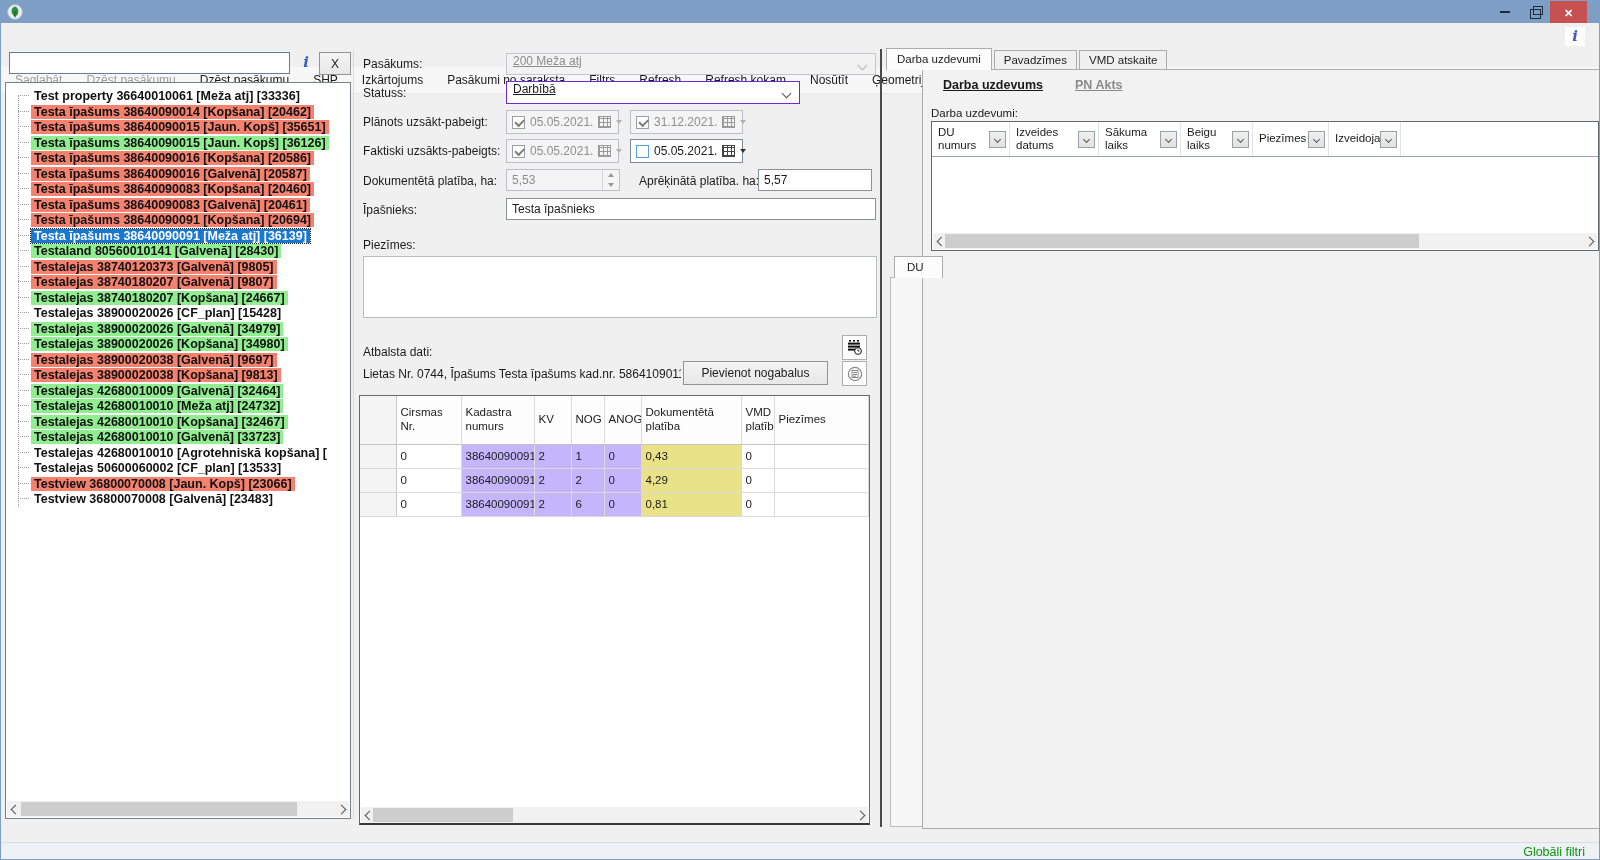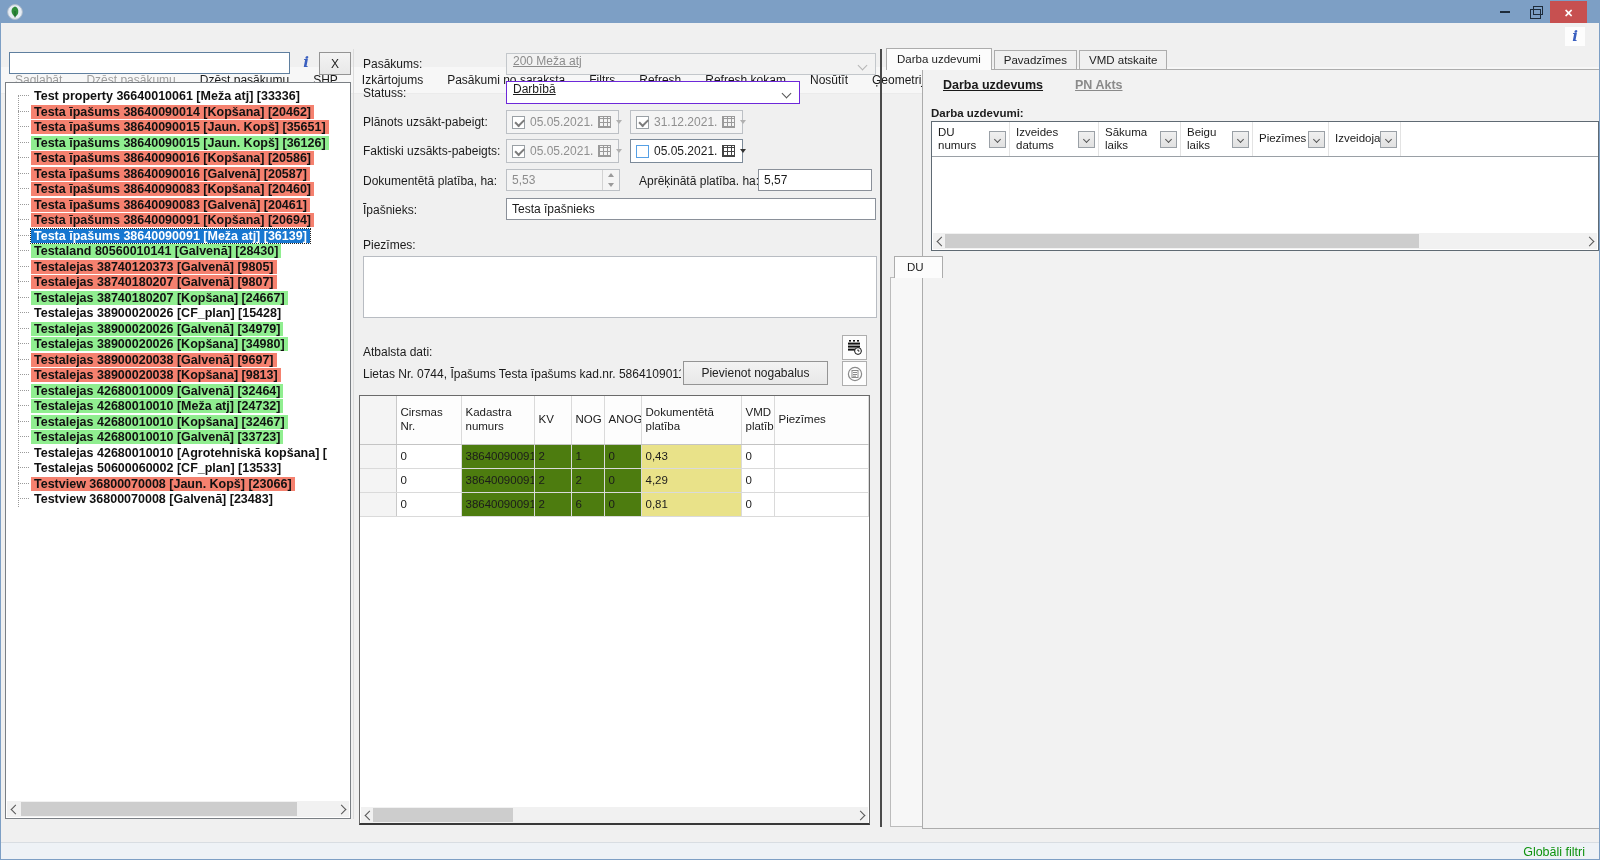--- a/index.html
+++ b/index.html
@@ -97,7 +97,7 @@
   .linkrow{position:absolute;left:20px;top:8px;display:flex;gap:32px;}
   .link{font-size:12.5px;font-weight:bold;text-decoration:underline;color:#1a1a1a;}
   .link.gray{color:#8a8a8a;}
-  #du-list-label{left:8px;top:37px;font-size:11.5px;font-weight:bold;}
+  #du-list-label{left:8px;top:37px;font-size:11.5px;}
   #du-table{position:absolute;left:8px;top:51px;width:668px;height:130px;border:1px solid #5f6a73;background:#fff;box-sizing:border-box;overflow:hidden;}
   #du-header{display:flex;border-bottom:1px solid #9aa0a6;height:34px;}
   .rcol{display:flex;align-items:center;padding:2px 3px 2px 6px;border-right:1px solid #e3e3e3;box-sizing:border-box;flex:none;overflow:hidden;}

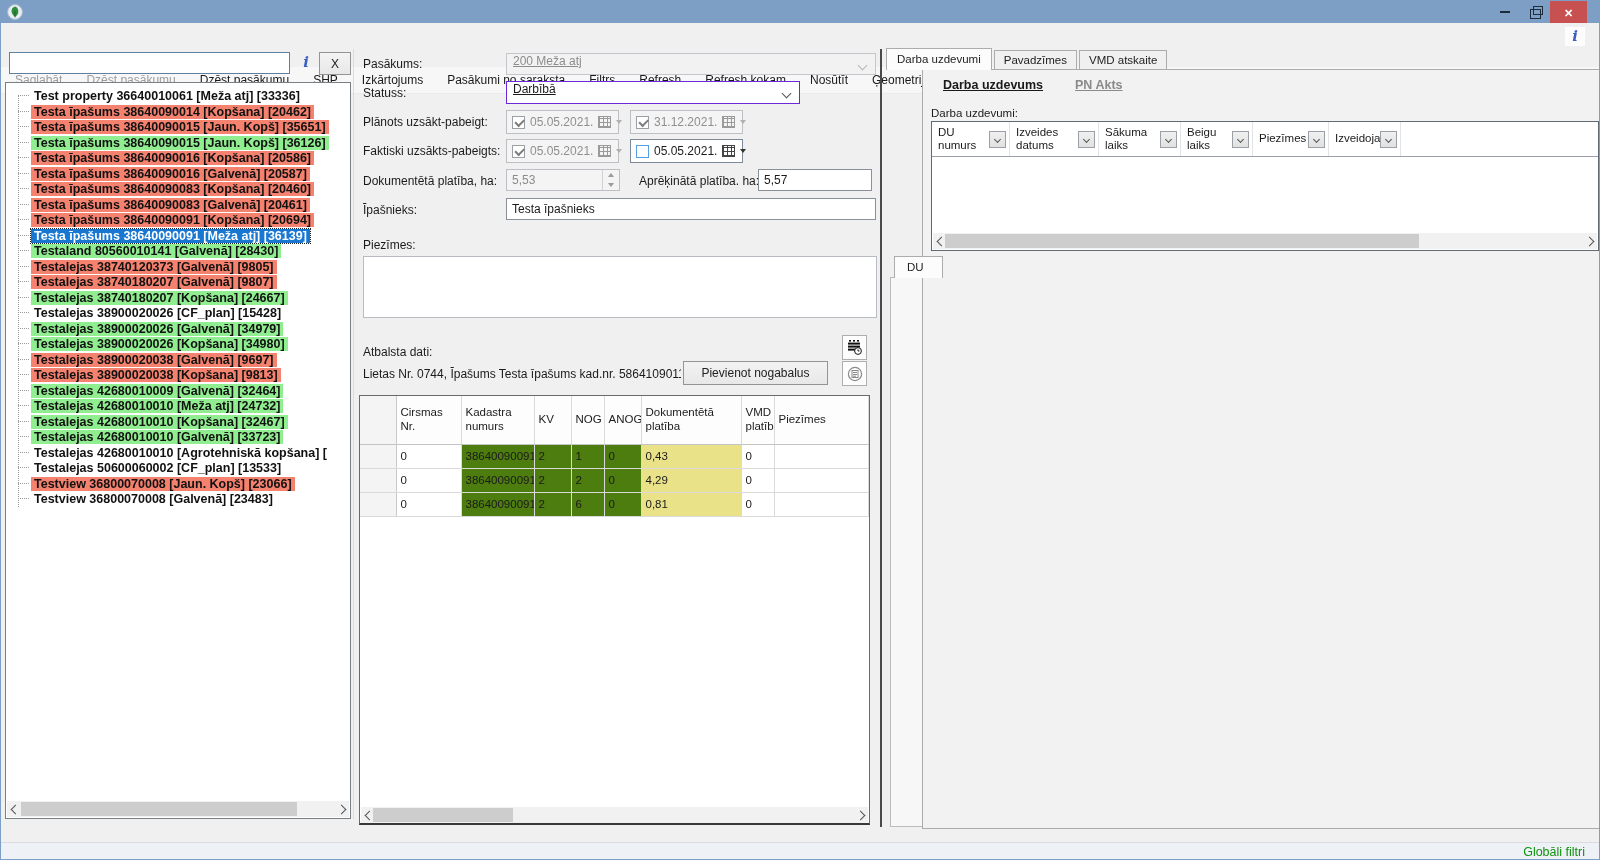--- a/index.html
+++ b/index.html
@@ -85,7 +85,7 @@
   #mid-grid thead th{height:48px;background:#fdfdfd;border-bottom:1px solid #c4c4c4;vertical-align:middle;line-height:1.2;}
   #mid-grid tbody td{height:24px;white-space:nowrap;}
   #mid-grid .c-rowhdr{background:#f4f4f4;border-right:1px solid #c9c9c9;}
-  #mid-grid .c-gray{background:#4d7c0f;}
+  #mid-grid .c-gray{background:#c4b5fd;}
   #mid-grid .c-yellow{background:var(--cell-yellow,#e9e289);}
   #grid-scroll{left:1px;right:1px;bottom:0;}
   

